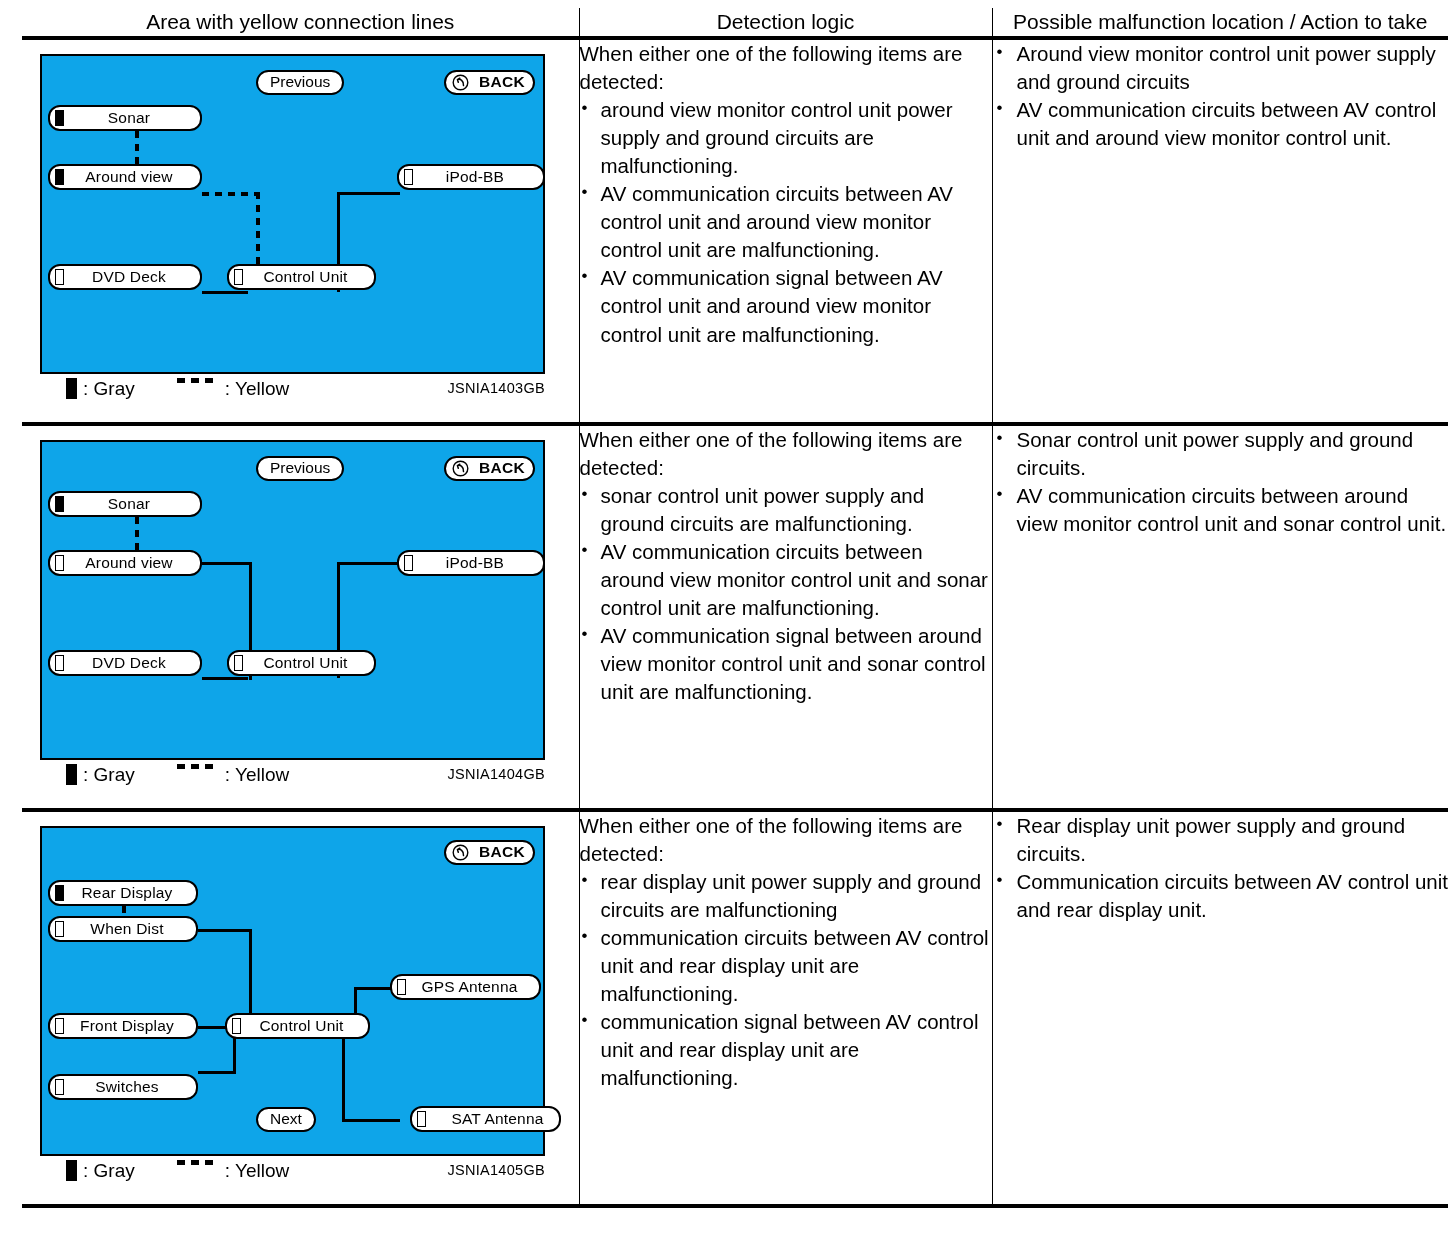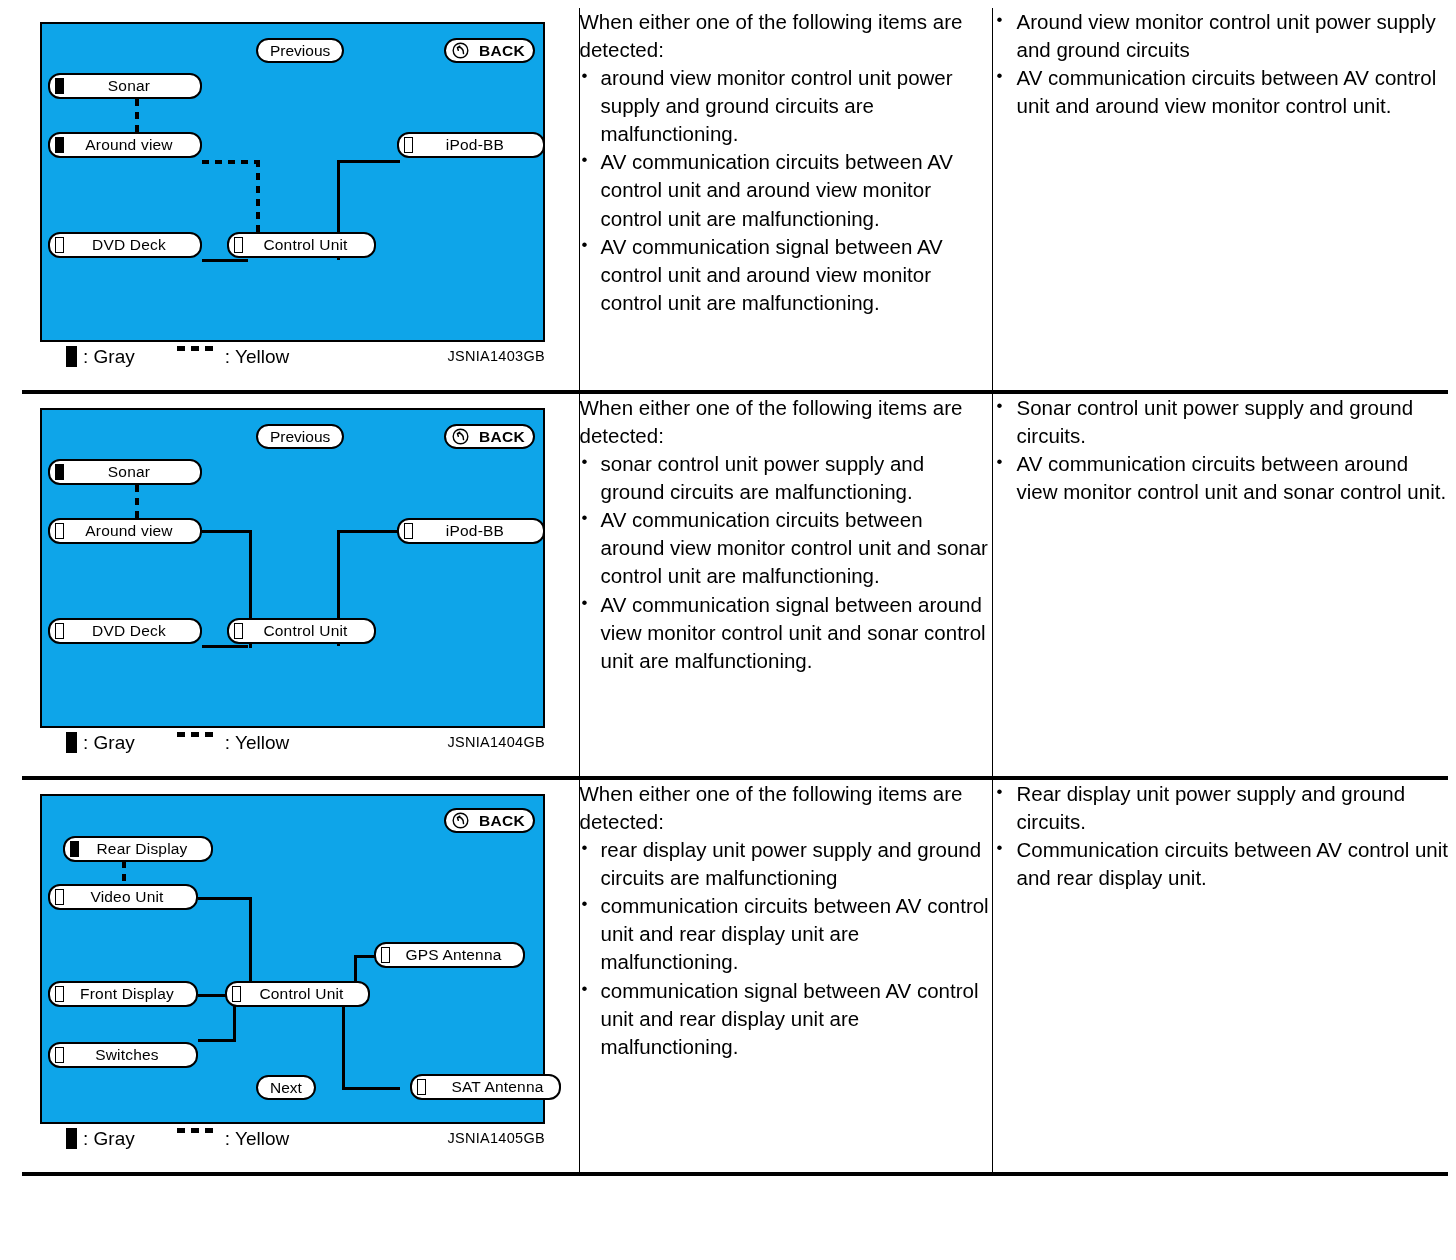--- a/index.html
+++ b/index.html
@@ -206,6 +206,11 @@
       </colgroup>
 
   <tbody>
+        <tr class="hdr-row">
+    <th>Area with yellow connection lines</th>
+    <th>Detection logic</th>
+    <th>Possible malfunction location / Action to take</th>
+  </tr>
 
   <tr class="body-row">
     <td>

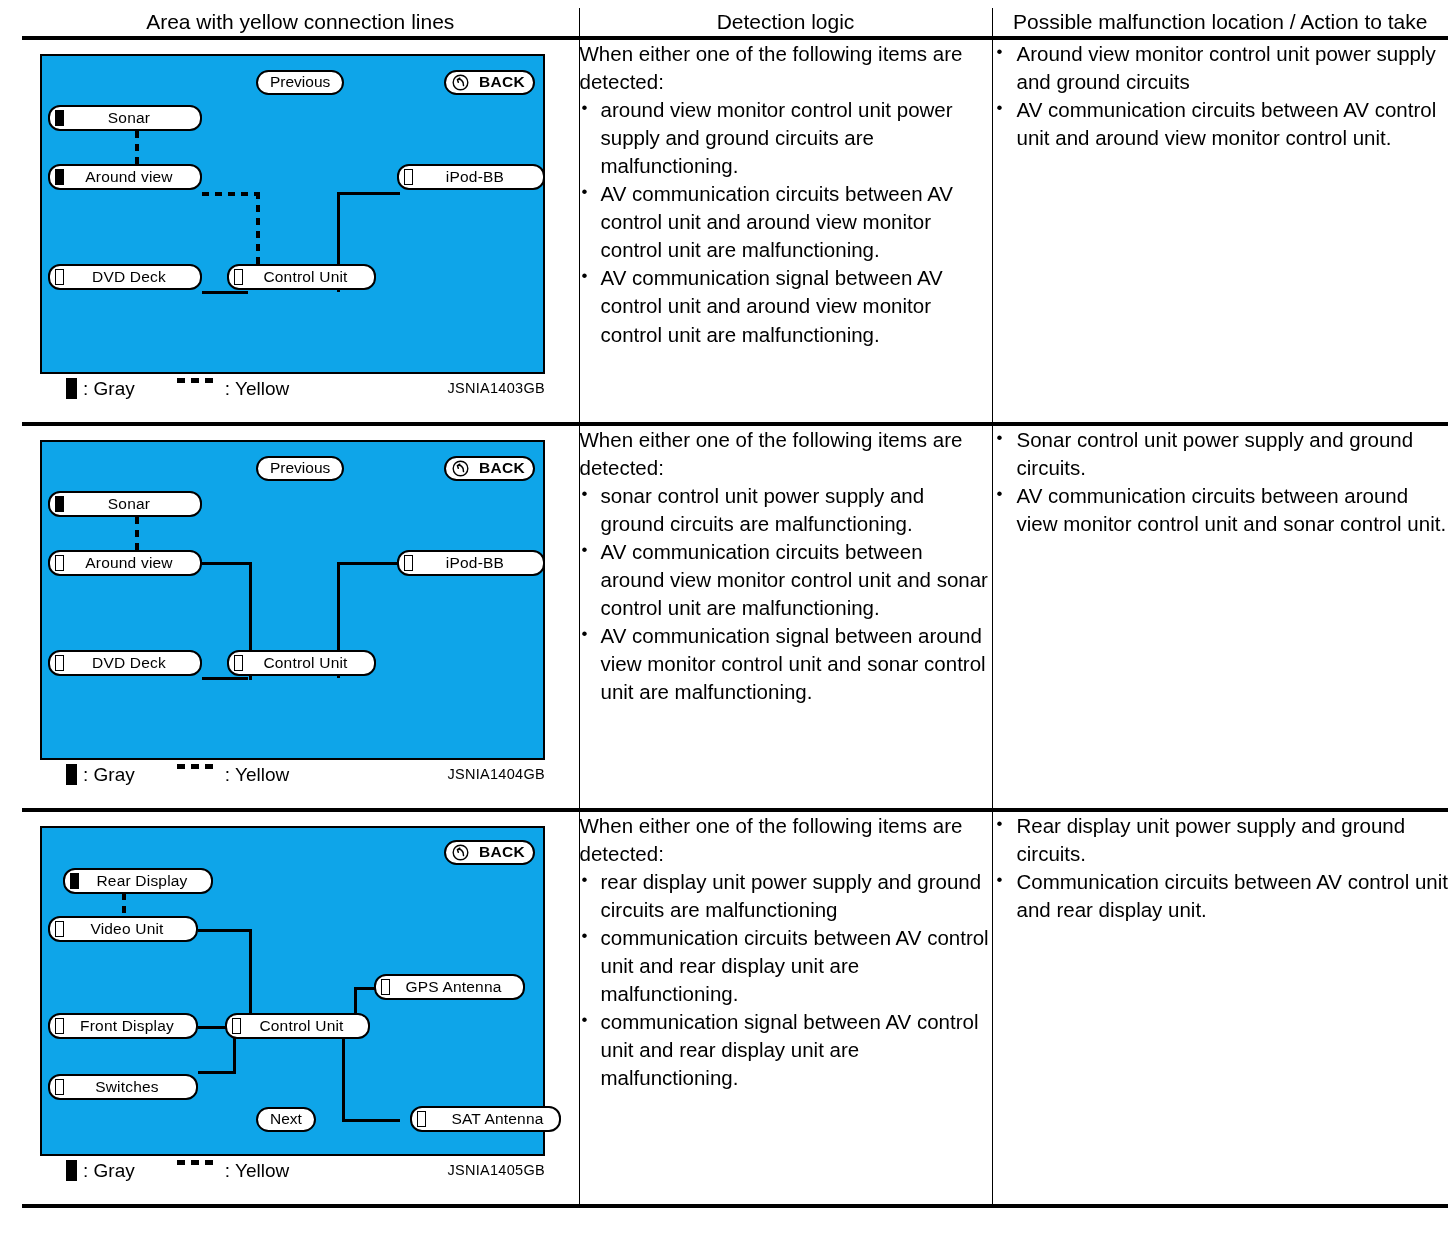--- a/index.html
+++ b/index.html
@@ -403,7 +403,7 @@
           <div class="ln v" style="left:300px; top:210px; height:84px;"></div>
           <div class="ln h" style="left:300px; top:291px; width:58px;"></div>
 
-          <div class="pill" style="left:6px; top:40px; width:150px;margin-left:15px;">
+          <div class="pill" style="left:6px; top:52px; width:150px;">
             <span class="marker filled"></span>
             <span class="lbl">Rear Display</span>
           </div>

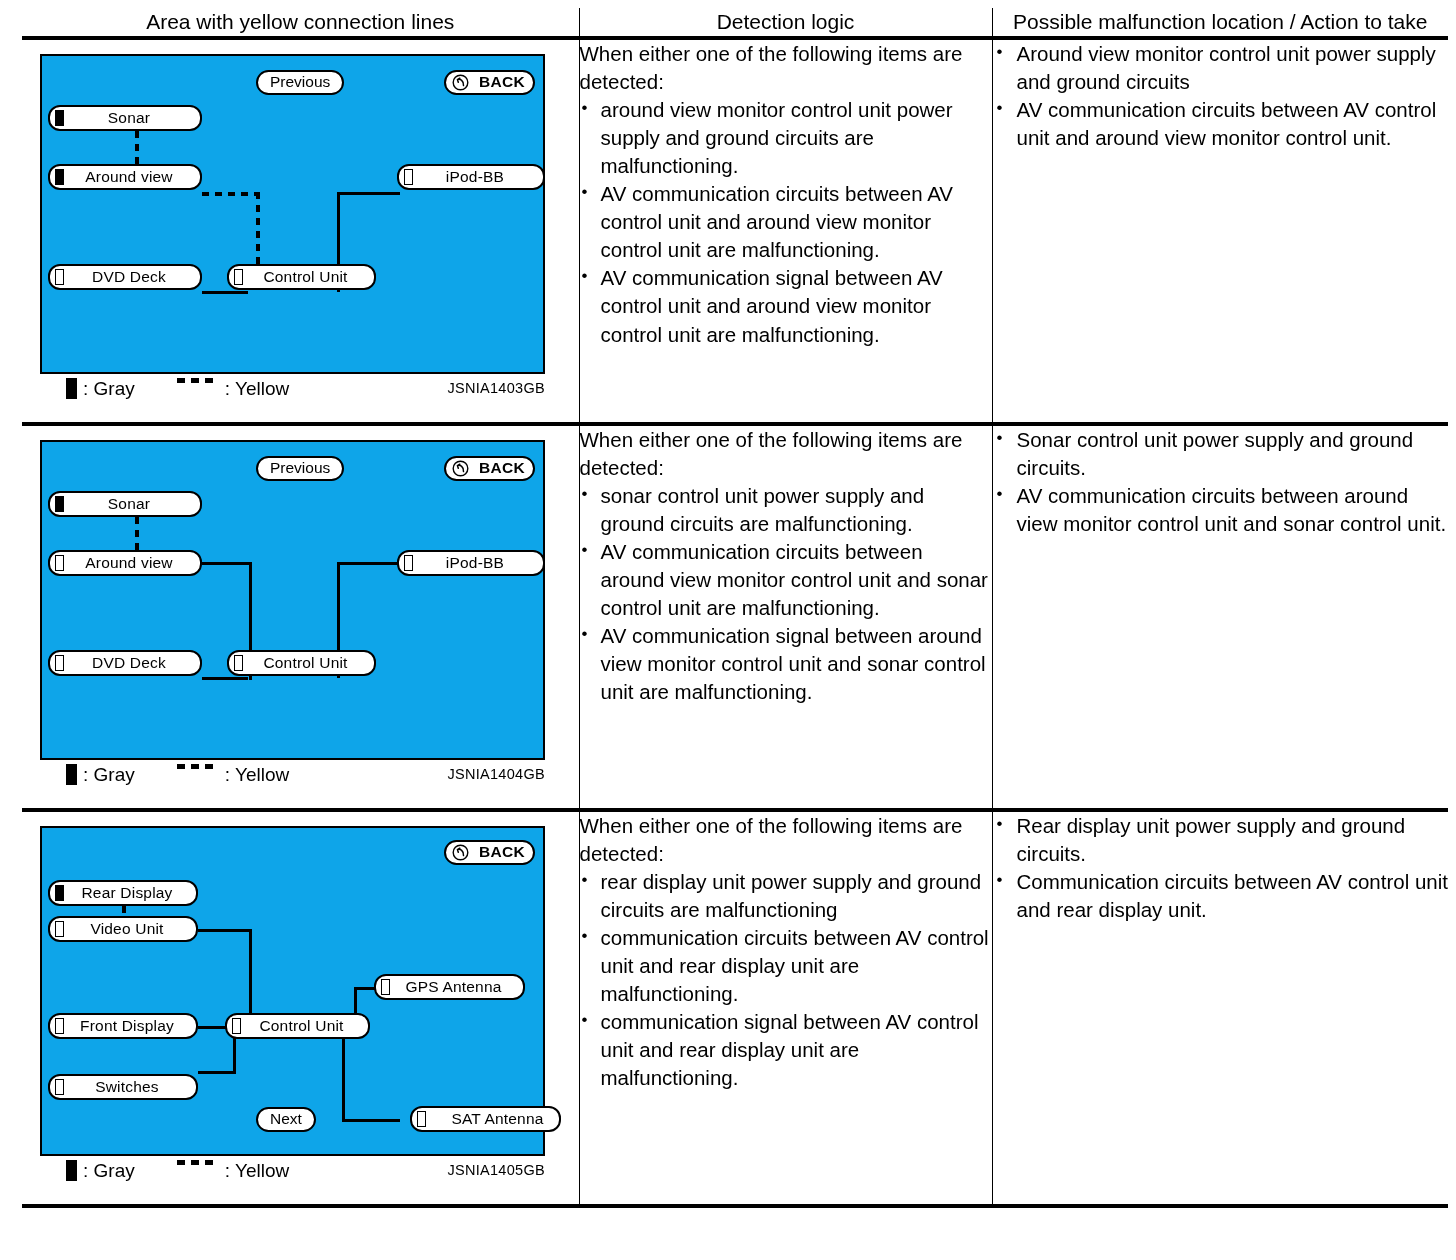--- a/index.html
+++ b/index.html
@@ -410,7 +410,7 @@
 
           <div class="pill" style="left:6px; top:88px; width:150px;">
             <span class="marker hollow"></span>
-            <span class="lbl">Video Unit</span>
+            <span class="lbl">When Dist</span>
           </div>
 
           <div class="pill" style="left:6px; top:185px; width:150px;">

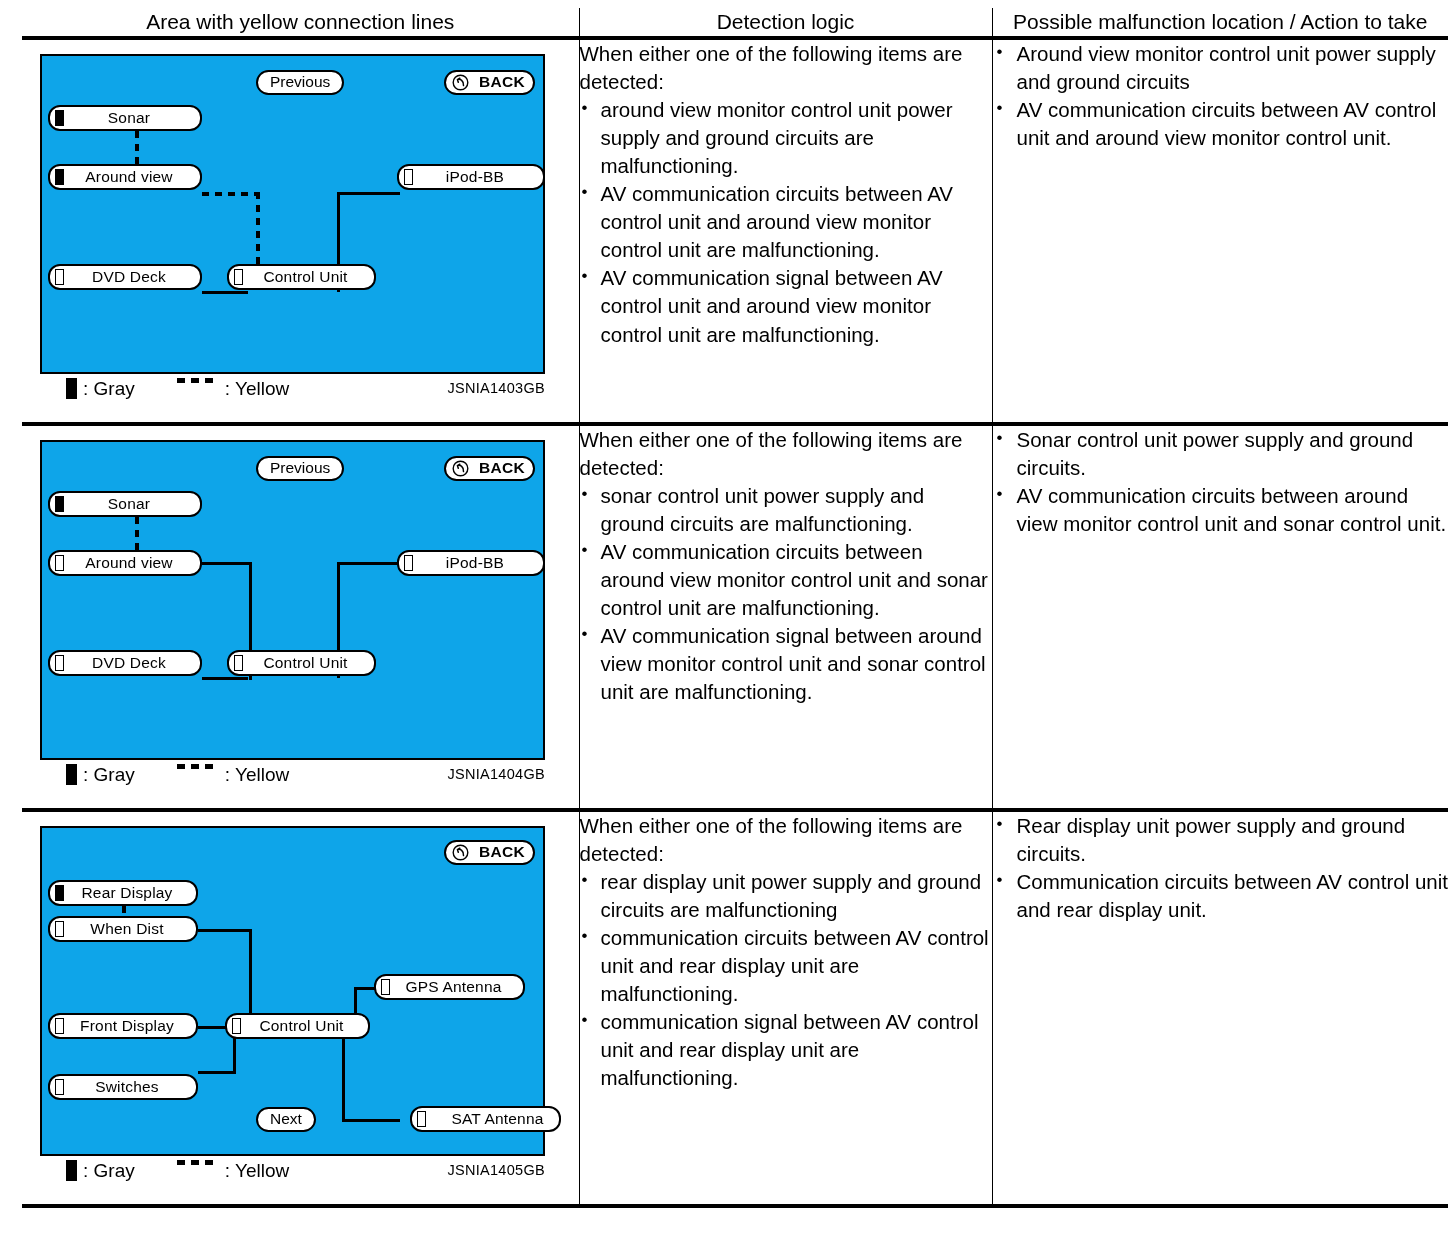--- a/index.html
+++ b/index.html
@@ -428,7 +428,7 @@
             <span class="lbl">Control Unit</span>
           </div>
 
-          <div class="pill" style="left:332px; top:146px; width:151px;">
+          <div class="pill" style="left:348px; top:146px; width:151px;">
             <span class="marker hollow"></span>
             <span class="lbl">GPS Antenna</span>
           </div>

